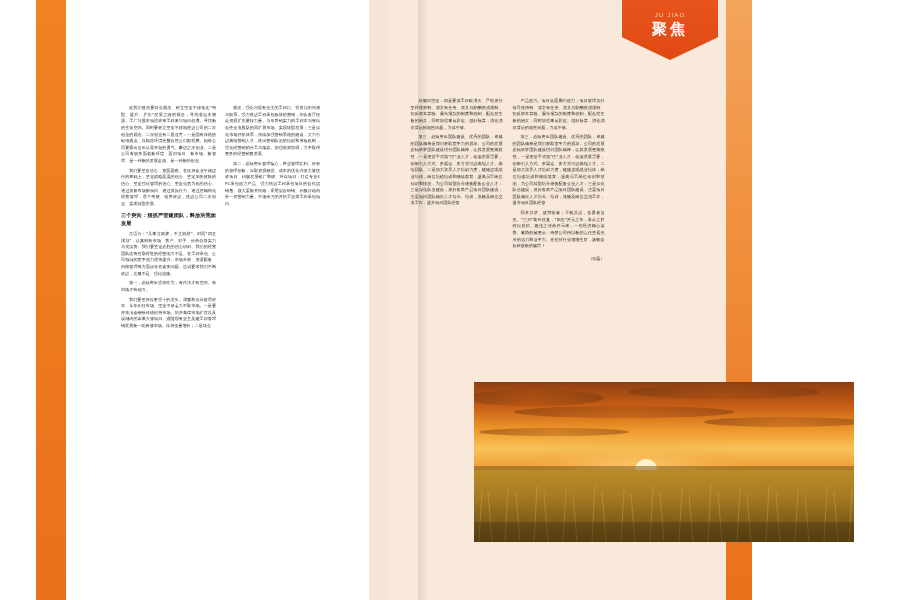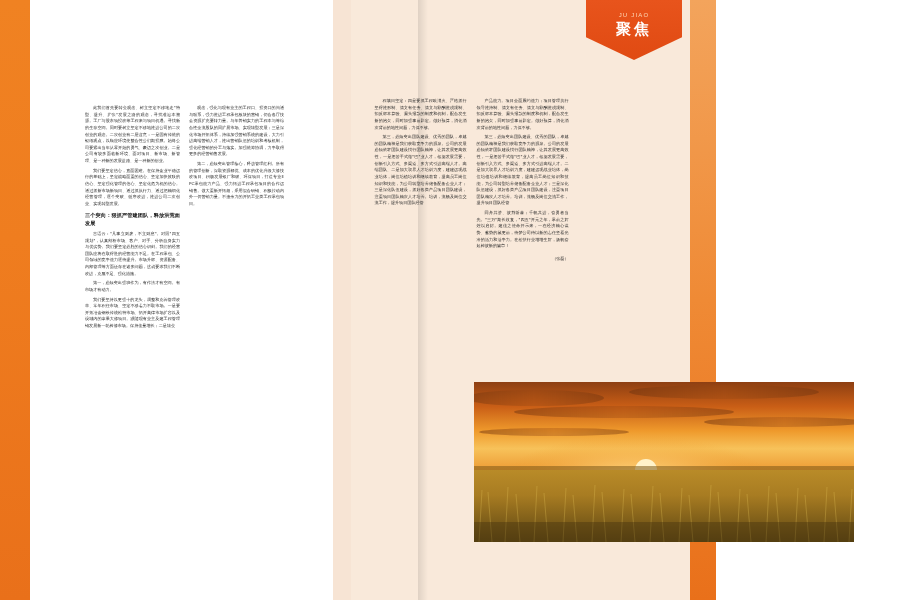--- a/index.html
+++ b/index.html
@@ -13,6 +13,7 @@
     position:relative;
     width:716px;height:600px;
     display:flex;
+    padding-left:36px;
   }
   
   .page-left{

